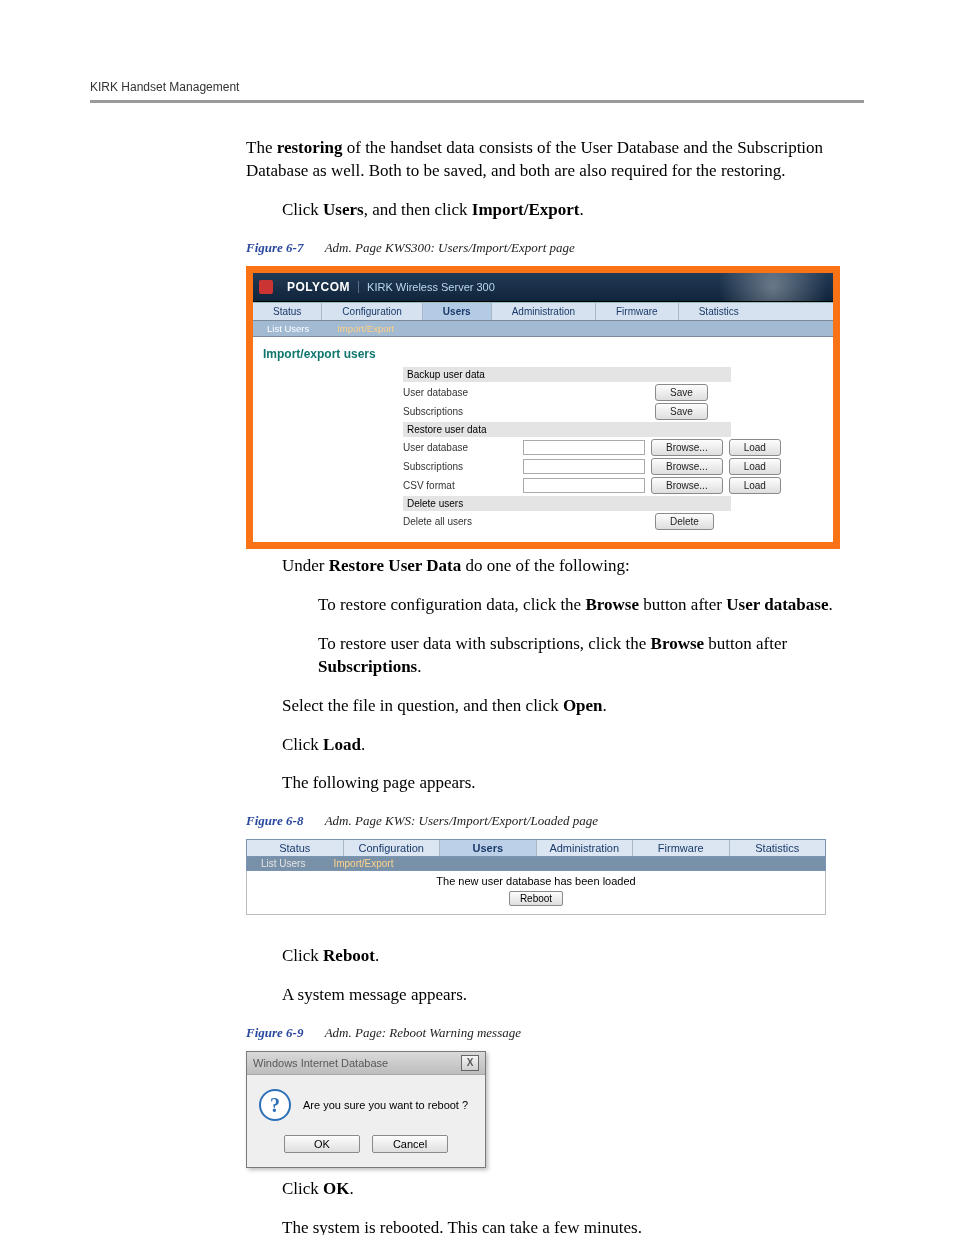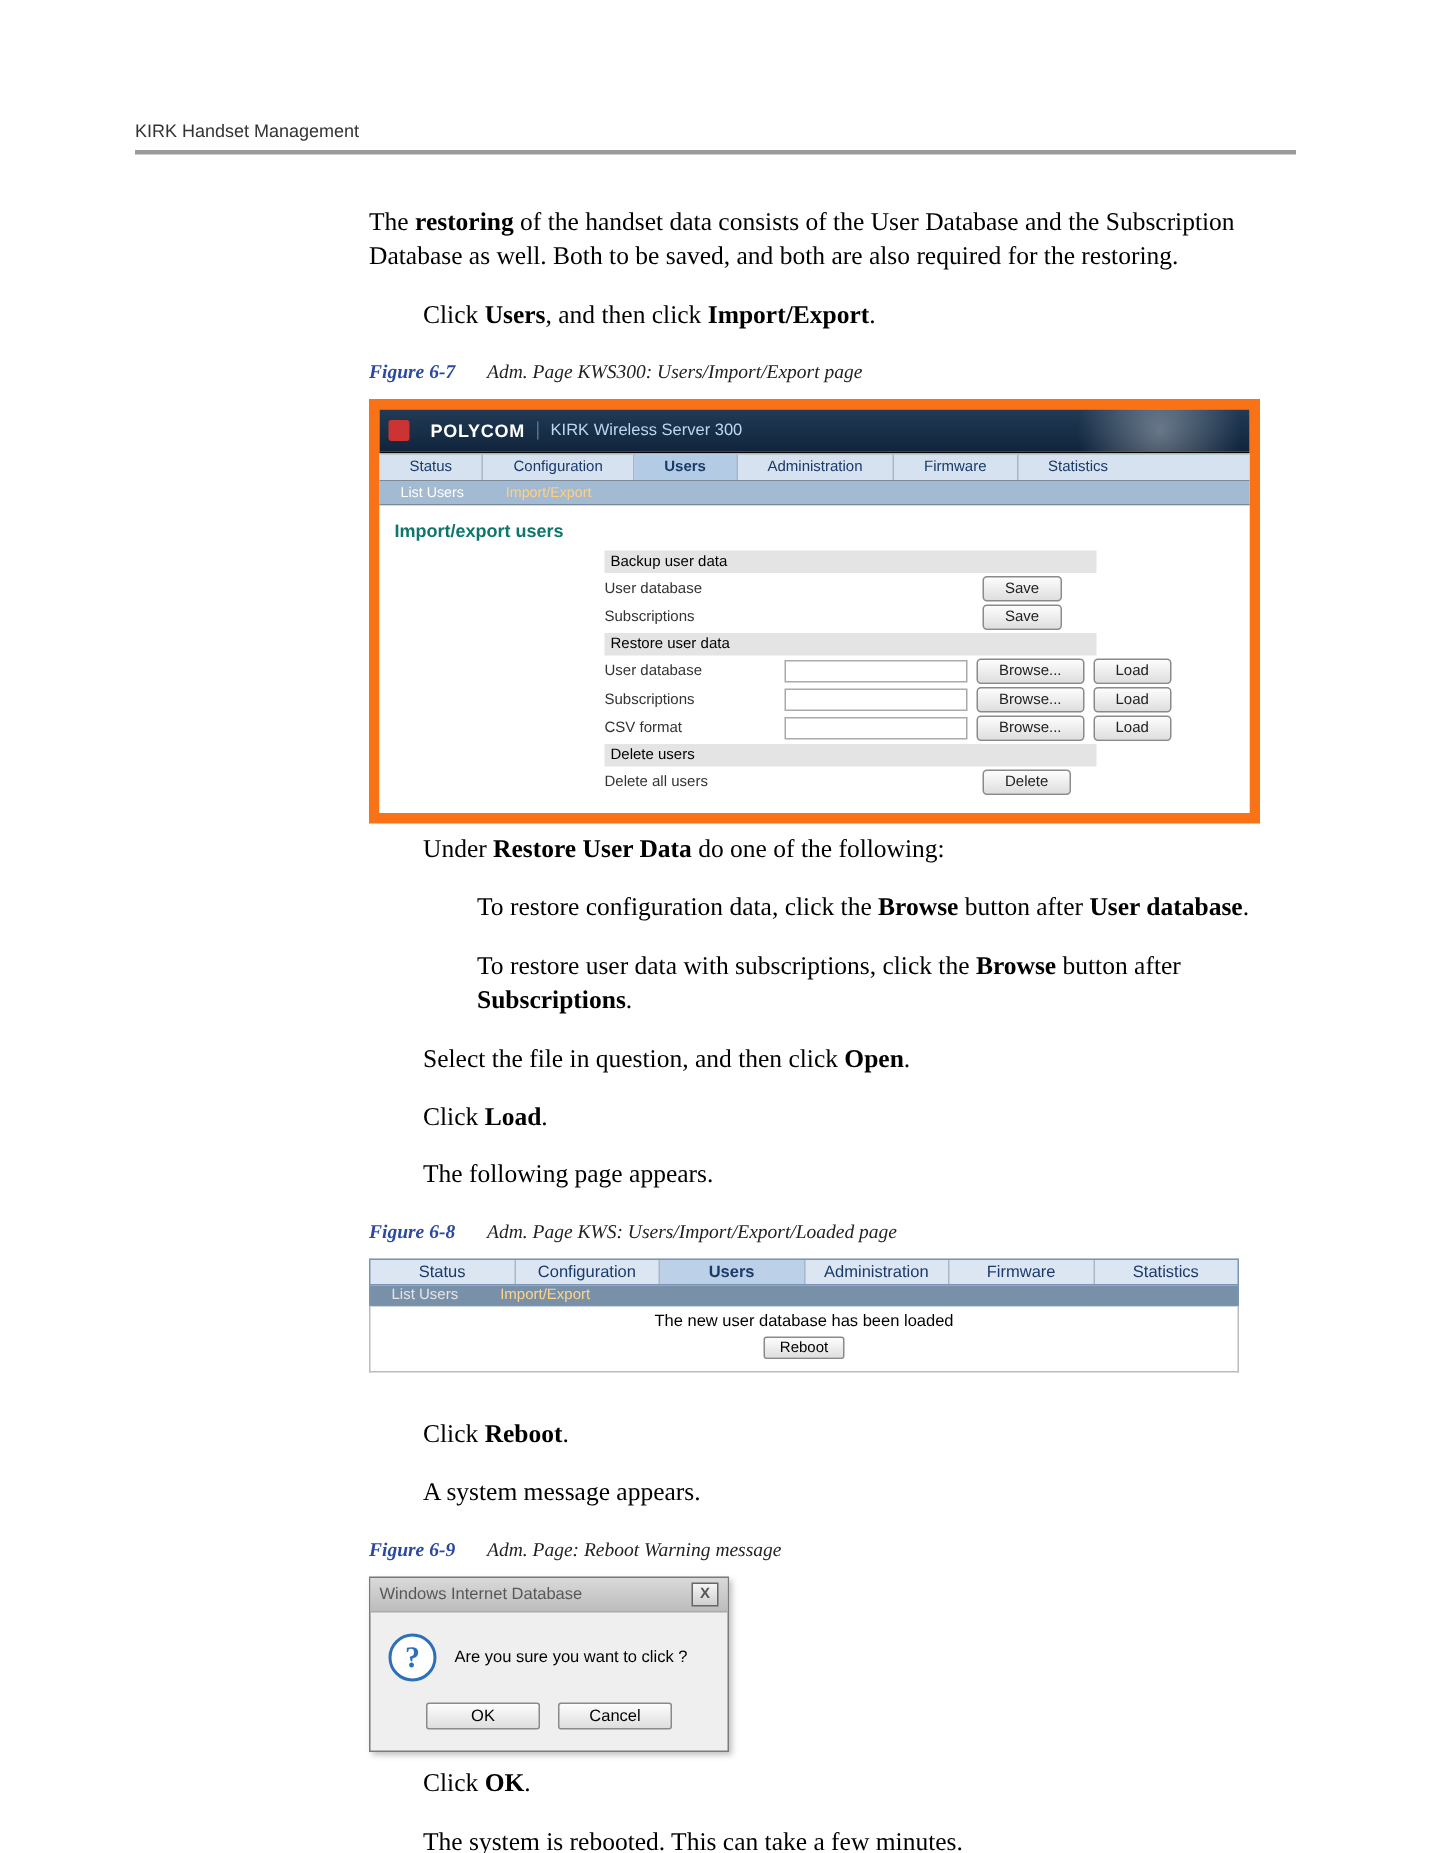--- a/index.html
+++ b/index.html
@@ -197,7 +197,7 @@
     </div>
     <div class="body">
       <span class="qicon">?</span>
-      <span>Are you sure you want to click ?</span>
+      <span>Are you sure you want to reboot ?</span>
     </div>
     <div class="btns">
       <span class="dlg-btn">OK</span>

